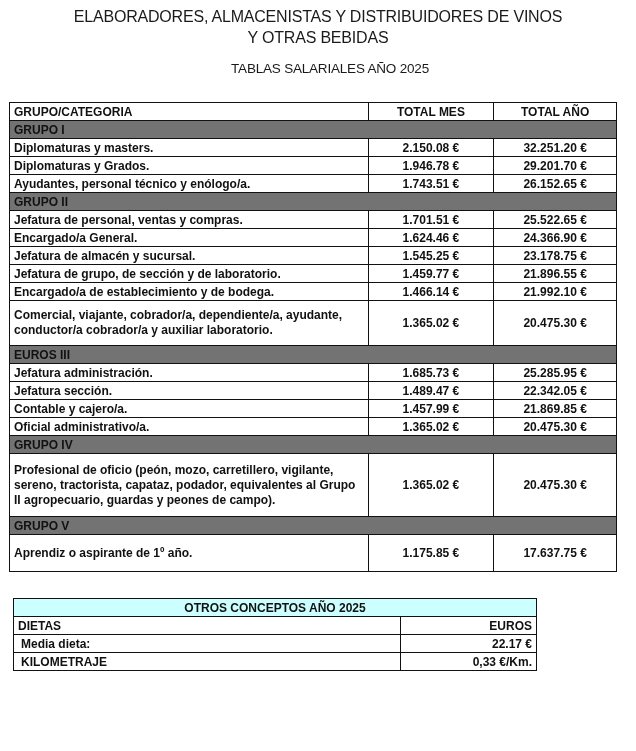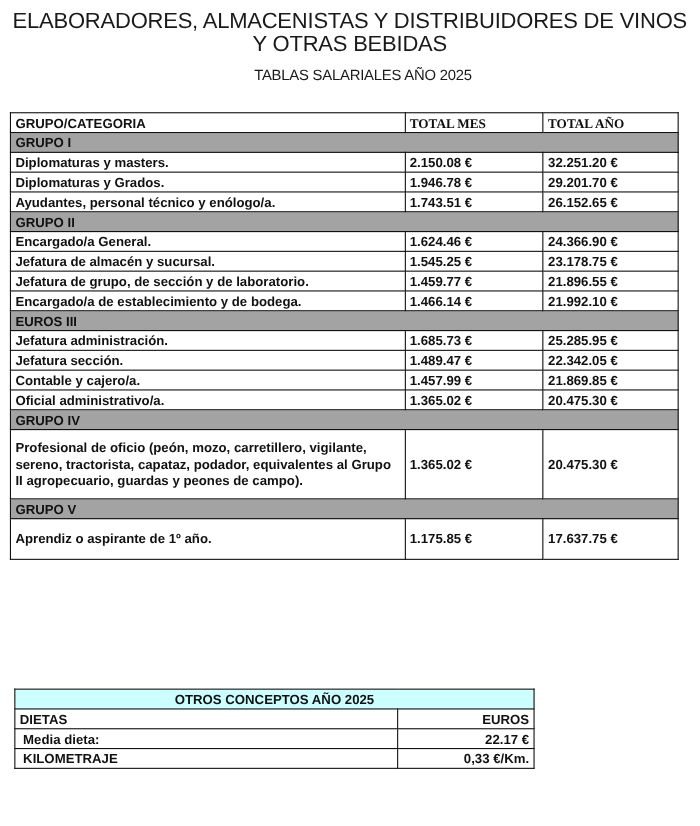--- a/index.html
+++ b/index.html
@@ -6,7 +6,7 @@
   body { width: 636px; height: 751px; position: relative; overflow: hidden;
          font-family: "Liberation Sans", sans-serif; color: #111; }
   .title { position: absolute; left: 0; width: 636px; text-align: center;
-           font-size: 20px; letter-spacing: -0.2px; color: #1a1a1a; }
+           font-size: 16px; letter-spacing: -0.2px; color: #1a1a1a; }
   #t1 { top: 8px; }
   #t2 { top: 29px; }
   #t3 { top: 61px; font-size: 13.5px; padding-left: 12px; }

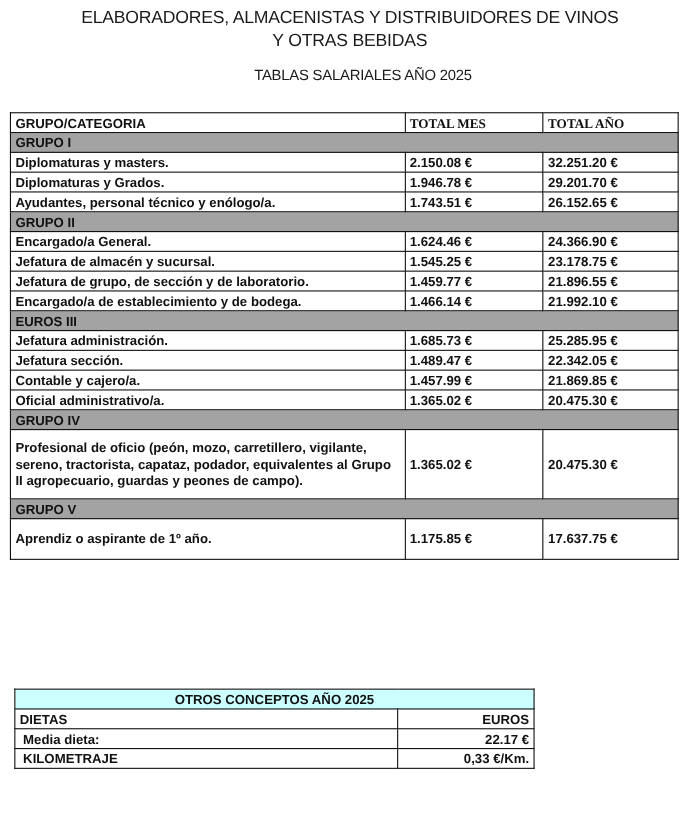--- a/index.html
+++ b/index.html
@@ -21,7 +21,7 @@
   #main col.c3 { width: 123px; }
   #main tr { height: 18px; }
   #main tr.hdr td { height: 17px; }
-  #main tr.hdr td.num { text-align: left; font-family: Liberation Serif, serif; }
+  #main tr.hdr td.num { text-align: center; }
   #main tr.grp td { background: #a3a3a3; height: 17px; }
   #main tr.tall2 td { height: 44px; }
   #main tr.tall3 td { height: 62px; }

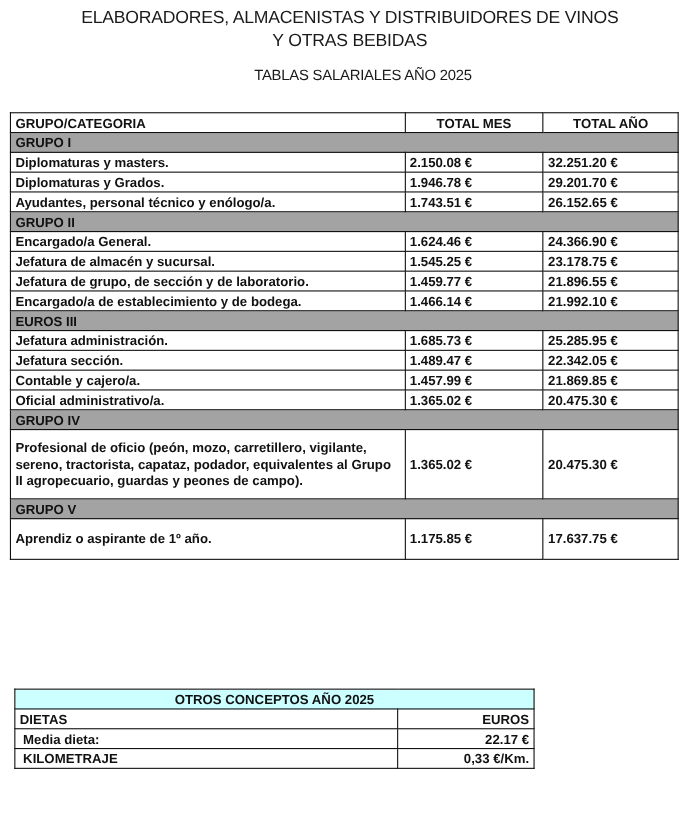--- a/index.html
+++ b/index.html
@@ -22,7 +22,7 @@
   #main tr { height: 18px; }
   #main tr.hdr td { height: 17px; }
   #main tr.hdr td.num { text-align: center; }
-  #main tr.grp td { background: #a3a3a3; height: 17px; }
+  #main tr.grp td { background: #737373; height: 17px; }
   #main tr.tall2 td { height: 44px; }
   #main tr.tall3 td { height: 62px; }
   #main tr.tall1 td { height: 36px; }

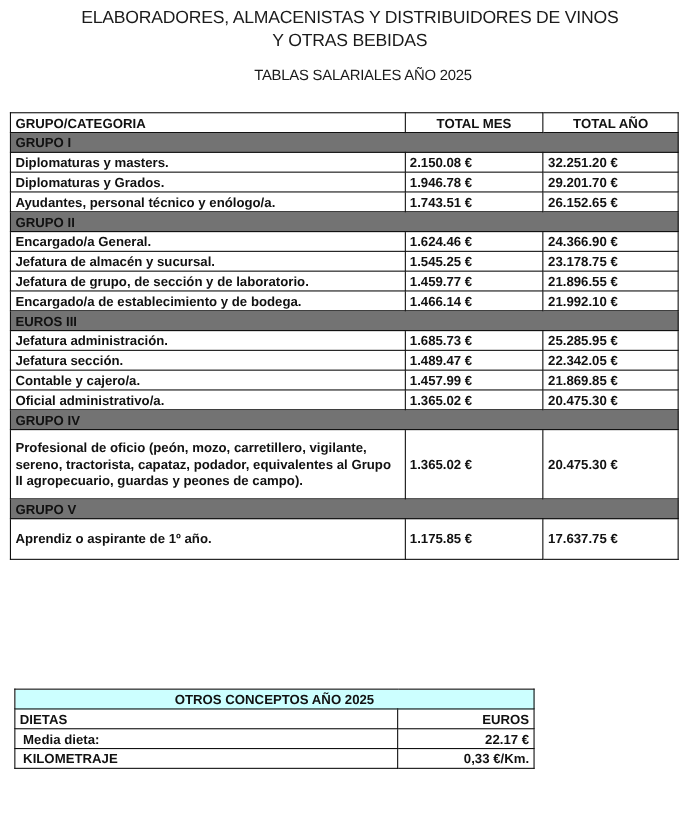--- a/index.html
+++ b/index.html
@@ -26,7 +26,7 @@
   #main tr.tall2 td { height: 44px; }
   #main tr.tall3 td { height: 62px; }
   #main tr.tall1 td { height: 36px; }
-  #main td.num { text-align: left; padding-right: 4px; }
+  #main td.num { text-align: center; padding-right: 4px; }
   #main td.wrap { white-space: normal; line-height: 15px; }
 
   #other { left: 13px; top: 626px; width: 473px; }

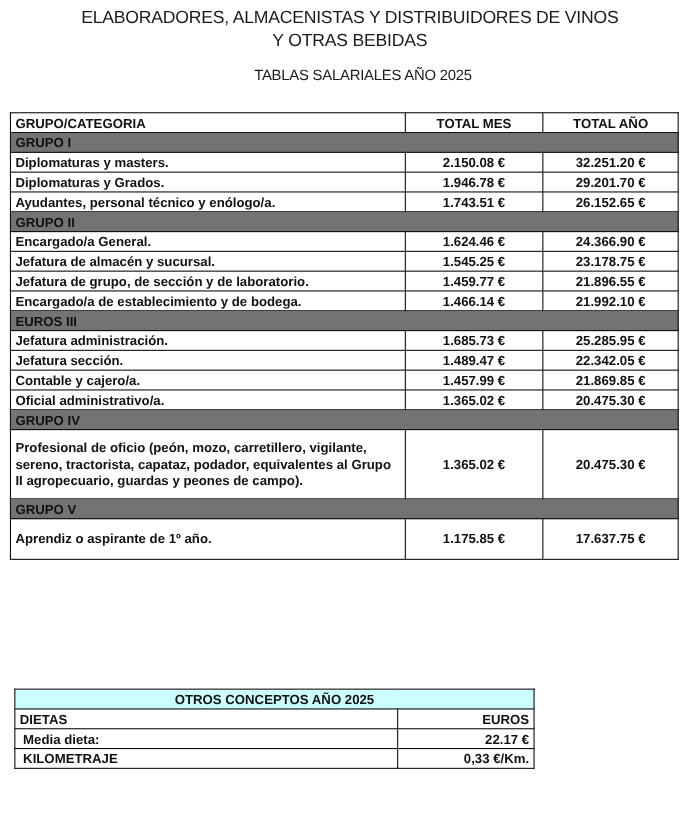--- a/index.html
+++ b/index.html
@@ -78,6 +78,11 @@
 
     <tr class="grp">
       <td colspan="3">GRUPO II</td>
+    </tr>
+    <tr>
+      <td>Jefatura de personal, ventas y compras.</td>
+      <td class="num">1.701.51 €</td>
+      <td class="num">25.522.65 €</td>
     </tr>
     <tr>
       <td>Encargado/a General.</td>

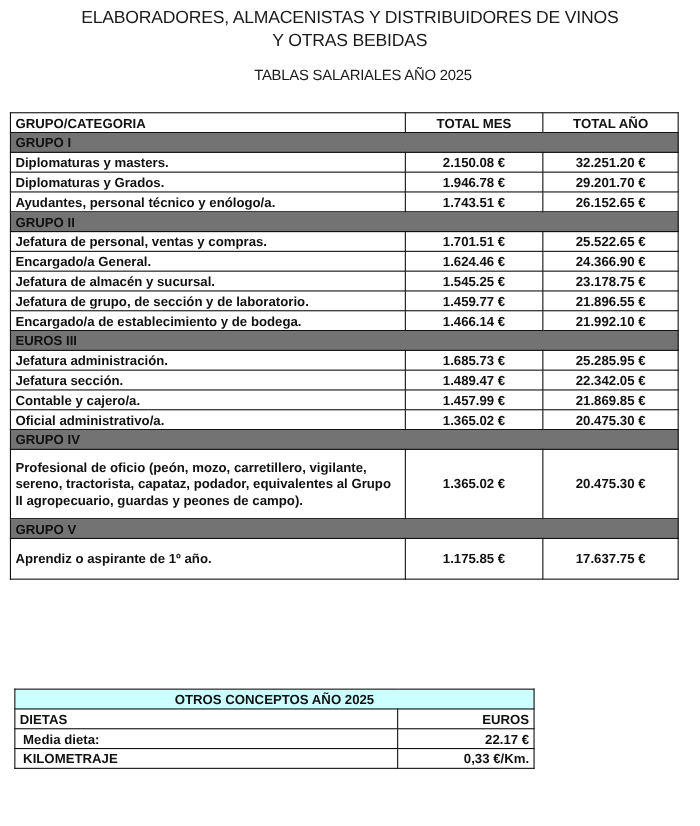--- a/index.html
+++ b/index.html
@@ -104,6 +104,11 @@
       <td class="num">1.466.14 €</td>
       <td class="num">21.992.10 €</td>
     </tr>
+    <tr class="tall2">
+      <td class="wrap">Comercial, viajante, cobrador/a, dependiente/a, ayudante, conductor/a cobrador/a y auxiliar laboratorio.</td>
+      <td class="num">1.365.02 €</td>
+      <td class="num">20.475.30 €</td>
+    </tr>
 
     <tr class="grp">
       <td colspan="3">EUROS III</td>

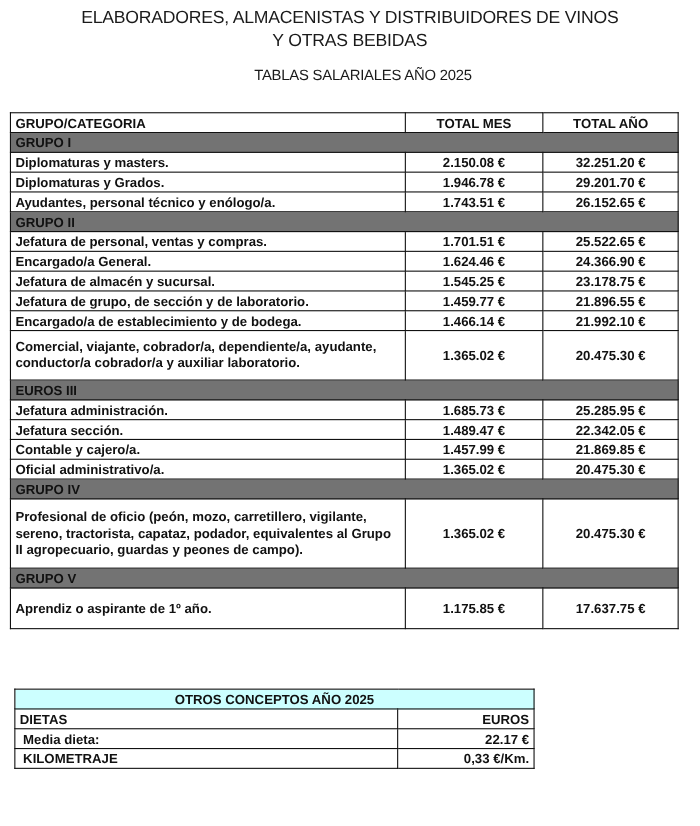--- a/index.html
+++ b/index.html
@@ -29,7 +29,7 @@
   #main td.num { text-align: center; padding-right: 4px; }
   #main td.wrap { white-space: normal; line-height: 15px; }
 
-  #other { left: 13px; top: 626px; width: 473px; }
+  #other { left: 13px; top: 598px; width: 524px; }
   #other col.c1 { width: 359px; }
   #other col.c2 { width: 126px; }
   #other tr td { height: 17px; }

